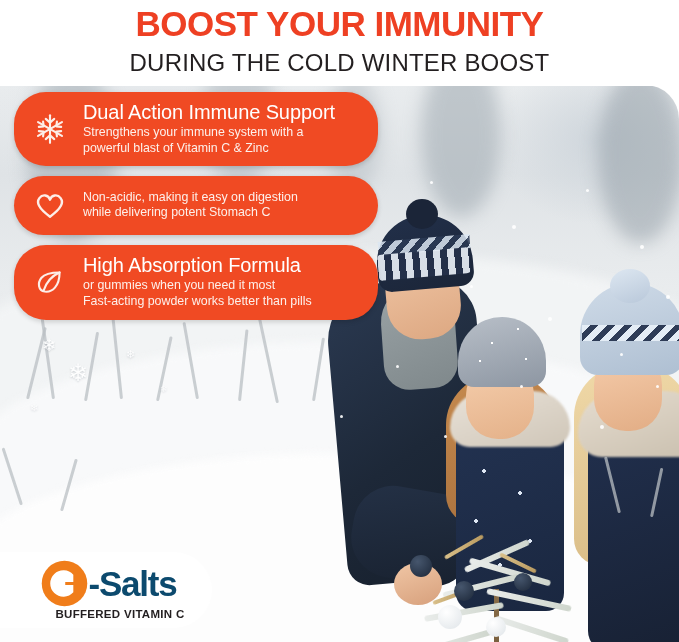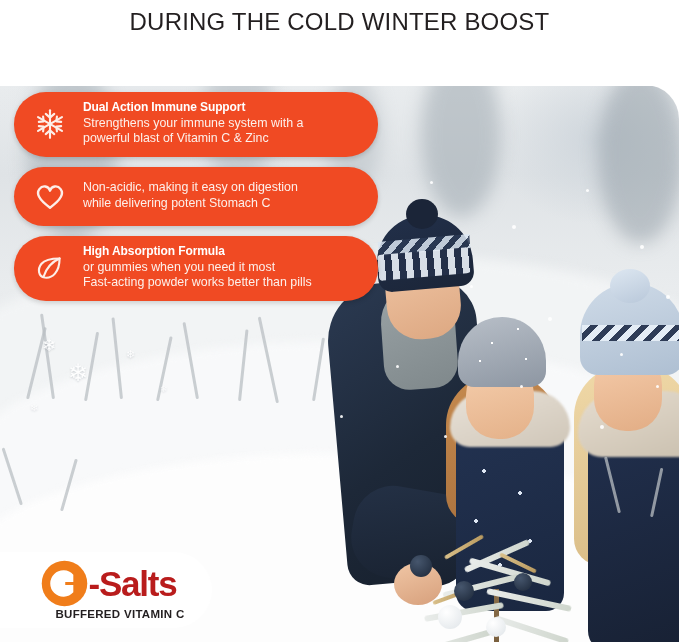--- a/index.html
+++ b/index.html
@@ -277,6 +277,7 @@
   </div>
 
   <div class="header">
+    <div class="headline">BOOST YOUR IMMUNITY</div>
     <div class="subhead">DURING THE COLD WINTER BOOST</div>
   </div>
 

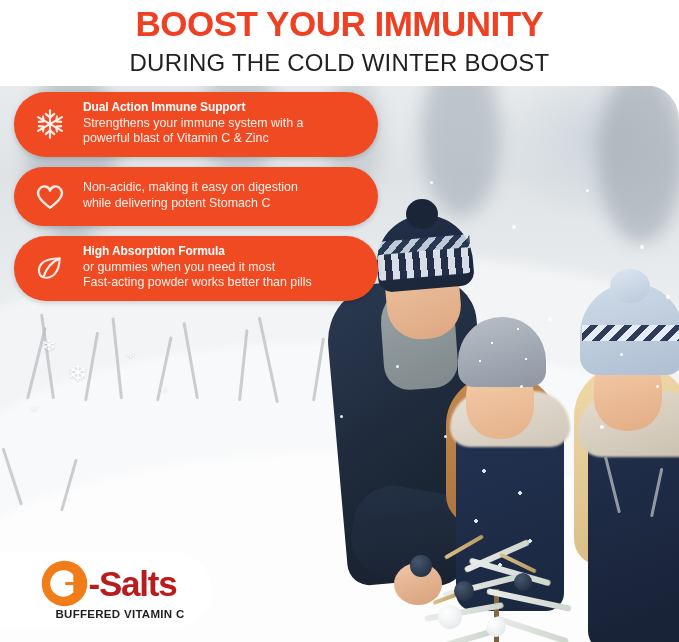--- a/index.html
+++ b/index.html
@@ -160,7 +160,7 @@
                display:flex; align-items:center; justify-content:center; }
   .pill-icon svg { width:34px; height:34px; display:block; }
   .pill-text { color:#fff; }
-  .pill-title { font-size:12px; font-weight:bold; line-height:1.15;
+  .pill-title { font-size:20px; font-weight:normal; line-height:1.15;
                 margin-bottom:1px; letter-spacing:-.1px; }
   .pill-desc { font-size:12.4px; line-height:1.26; color:#fdf0eb; font-weight:400; }
 

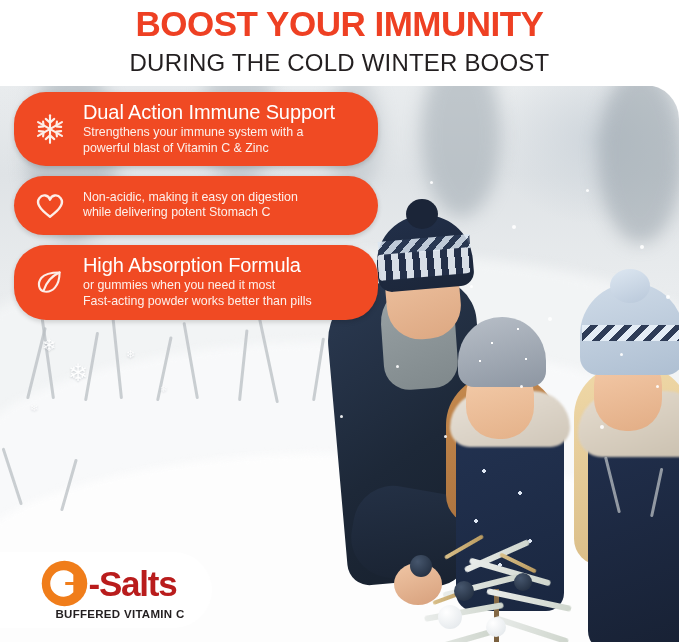--- a/index.html
+++ b/index.html
@@ -174,7 +174,7 @@
   .logo-row { display:flex; align-items:center; gap:1px; }
   .logo-c { width:47px; height:47px; position:relative; flex:0 0 auto; }
   .logo-c svg { width:47px; height:47px; display:block; }
-  .logo-word { font-size:35px; font-weight:bold; color:#b91c1c;
+  .logo-word { font-size:35px; font-weight:bold; color:#0c4a6e;
                letter-spacing:-1.2px; line-height:1; margin-left:-1px; }
   .logo-tag { font-size:11.5px; font-weight:bold; color:#231f20;
               letter-spacing:.3px; margin-top:1px; margin-left:22px; }

